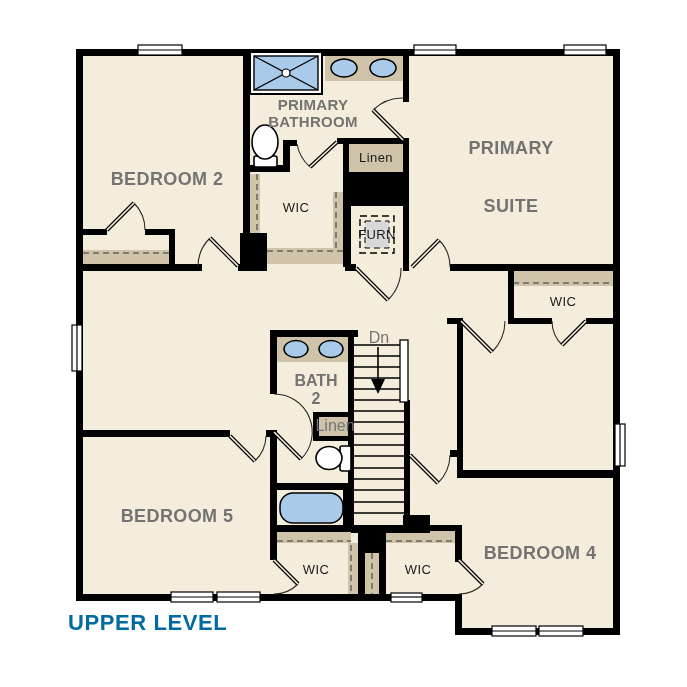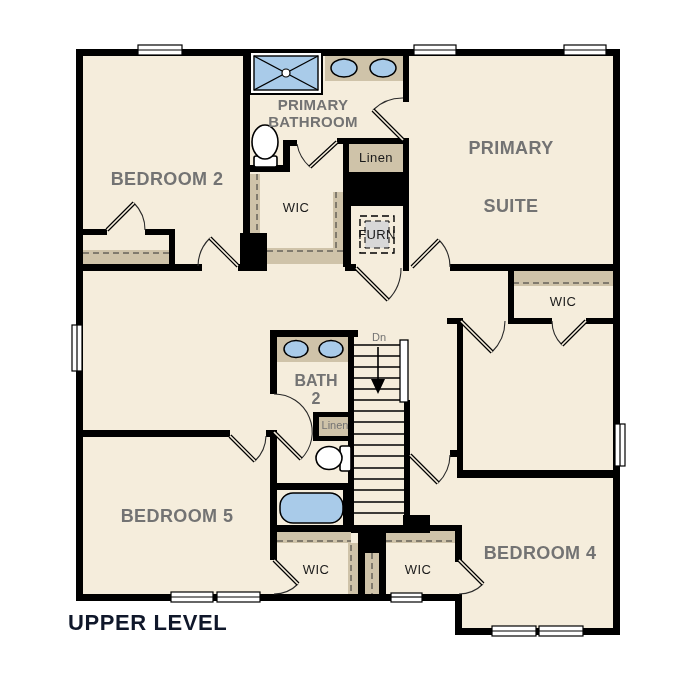--- a/index.html
+++ b/index.html
@@ -16,7 +16,7 @@
   .room-md{font-weight:bold;font-size:15px;letter-spacing:.3px;}
   .room-sm{font-weight:bold;font-size:16px;}
   .tag{font-size:13px;letter-spacing:.4px;color:#1a1a1a;}
-  .tag-sm{font-size:11px;}
+  .tag-sm{font-size:16px;}
   .plan-title{position:absolute;left:68px;top:610px;transform:none;font-weight:bold;
               font-size:22px;letter-spacing:.6px;color:#0f172a;}
 </style>

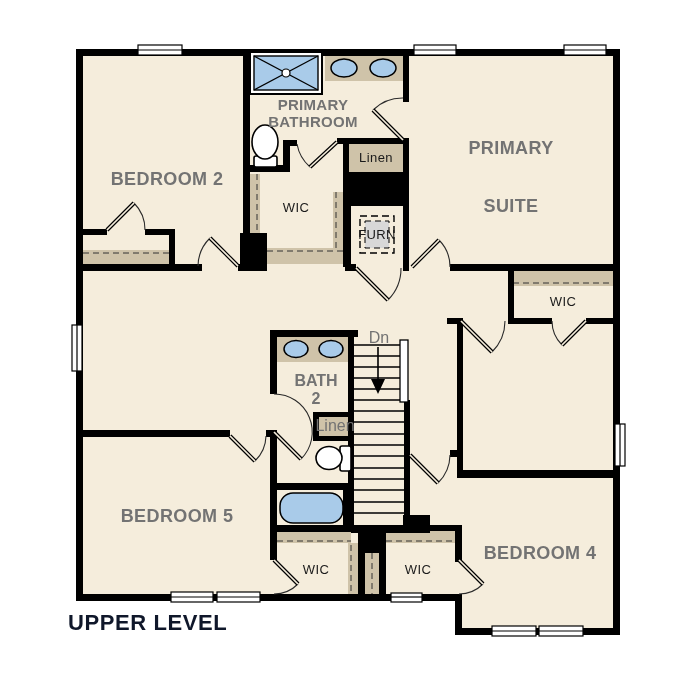--- a/index.html
+++ b/index.html
@@ -18,7 +18,7 @@
   .tag{font-size:13px;letter-spacing:.4px;color:#1a1a1a;}
   .tag-sm{font-size:16px;}
   .plan-title{position:absolute;left:68px;top:610px;transform:none;font-weight:bold;
-              font-size:22px;letter-spacing:.6px;color:#0f172a;}
+              font-size:22px;letter-spacing:.6px;color:#0369a1;}
 </style>
 </head>
 <body>

